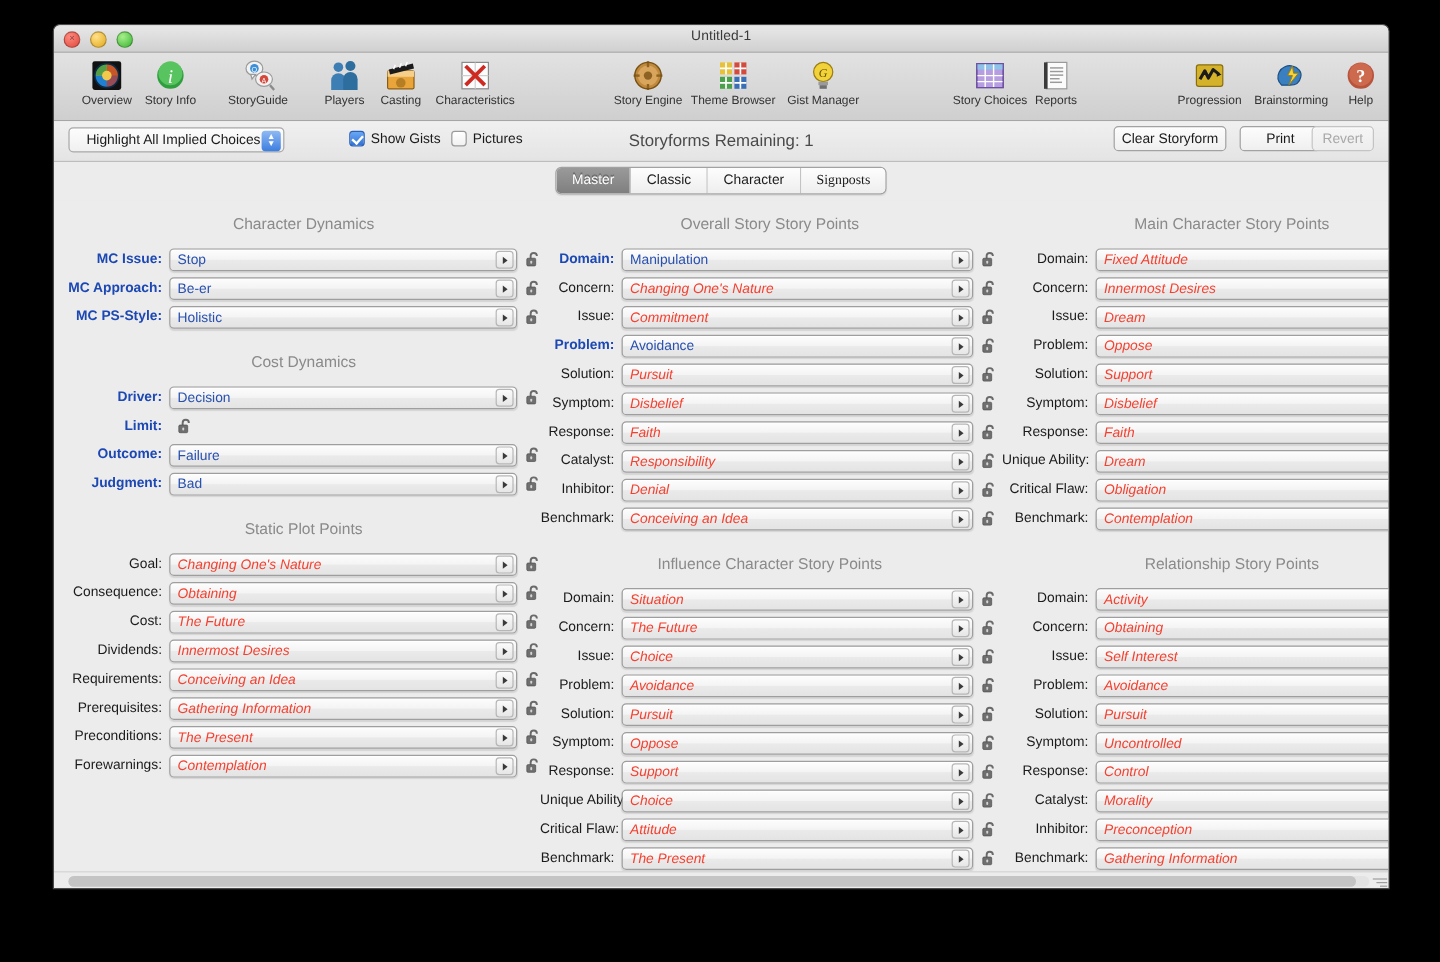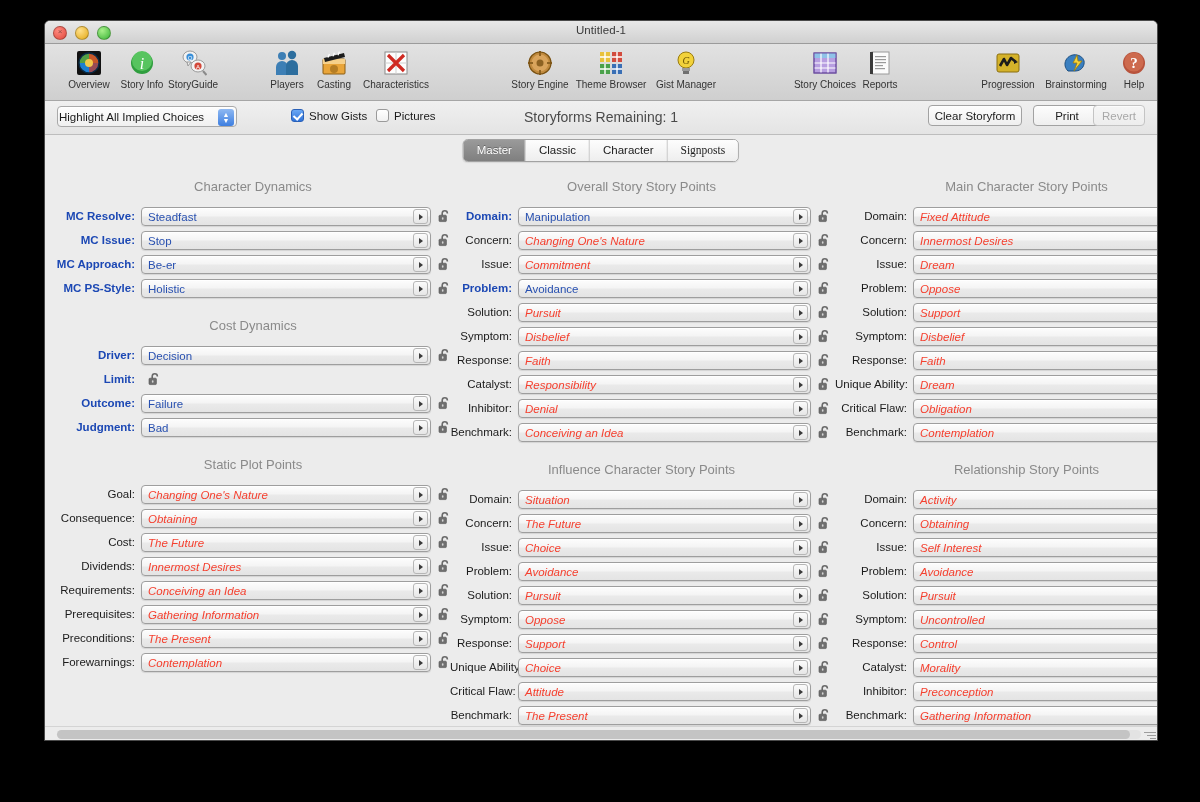--- a/index.html
+++ b/index.html
@@ -166,7 +166,7 @@
         </div>
         <div class="tb-lbl">Story Info</div>
       </div>
-      <div class="tb-item" style="left: 112px;">
+      <div class="tb-item" style="left: 134px;">
         <div class="tb-ico">
           <svg width="28" height="28" viewBox="0 0 28 28">
             <ellipse cx="11" cy="8" rx="7" ry="6" fill="#f2f2f2" stroke="#9a9a9a"></ellipse>

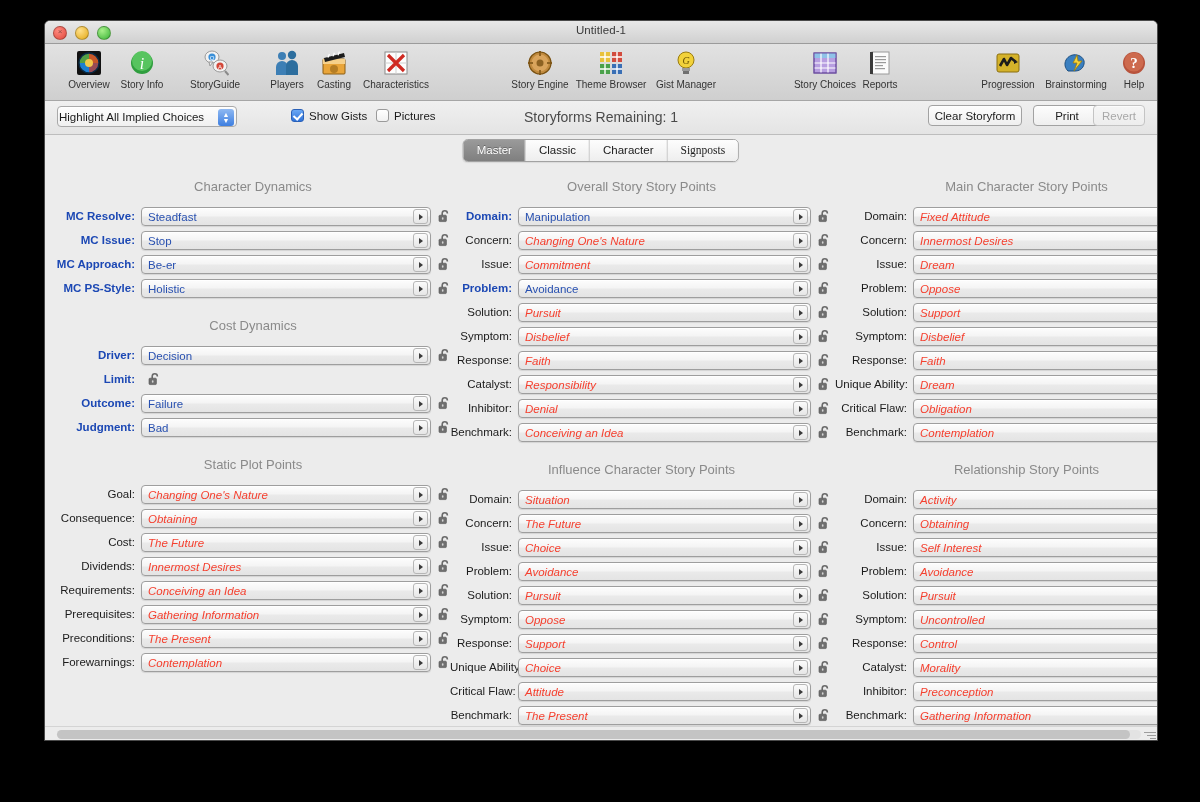--- a/index.html
+++ b/index.html
@@ -47,7 +47,7 @@
     position:absolute;left:12px;top:5px;width:180px;height:21px;
     background:linear-gradient(to bottom,#fdfdfd,#f0f0f0);
     border:1px solid #a9a9a9;border-radius:4px;box-shadow:0 1px 0 rgba(255,255,255,.8) inset;
-    font-size:11.5px;color:#1a1a1a;line-height:21px;padding-left:1px;box-sizing:border-box;cursor:default;
+    font-size:11.5px;color:#1a1a1a;line-height:21px;padding-left:14px;box-sizing:border-box;cursor:default;
   }
   .popup .arrows{
     position:absolute;right:2px;top:2px;width:16px;height:17px;border-radius:3px;

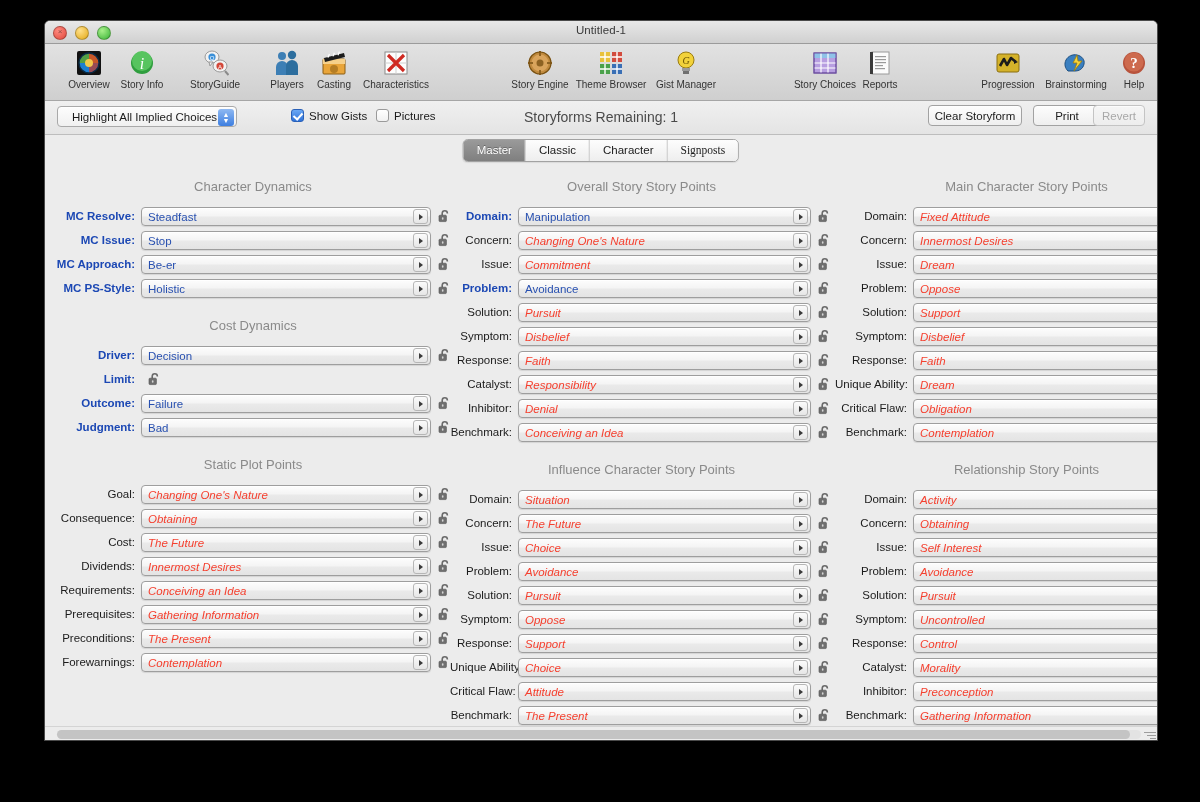--- a/index.html
+++ b/index.html
@@ -350,17 +350,6 @@
           <div class="sect-title">Character Dynamics</div>
           <div style="margin-top: 10px;">
             <div class="row">
-              <div class="rlabel blue" style="width:88px">MC Resolve:</div>
-              <div class="pop blue"><span>Steadfast</span><span class="tri"></span></div>
-              <div class="lock">
-                <svg width="14" height="14" viewBox="0 0 14 14">
-                  <path d="M4.2 6.6V4.4a2.6 2.6 0 0 1 5.2 0" fill="none" stroke="#6a6a6a" stroke-width="1.6"></path>
-                  <rect x="1" y="6.2" width="7.4" height="6.4" rx="1" fill="#6f6f6f" stroke="#4f4f4f" stroke-width=".6"></rect>
-                  <rect x="3.9" y="8.2" width="1.6" height="2.6" rx=".8" fill="#d6d6d6"></rect>
-                </svg>
-              </div>
-            </div>
-            <div class="row">
               <div class="rlabel blue" style="width:88px">MC Issue:</div>
               <div class="pop blue"><span>Stop</span><span class="tri"></span></div>
               <div class="lock">

